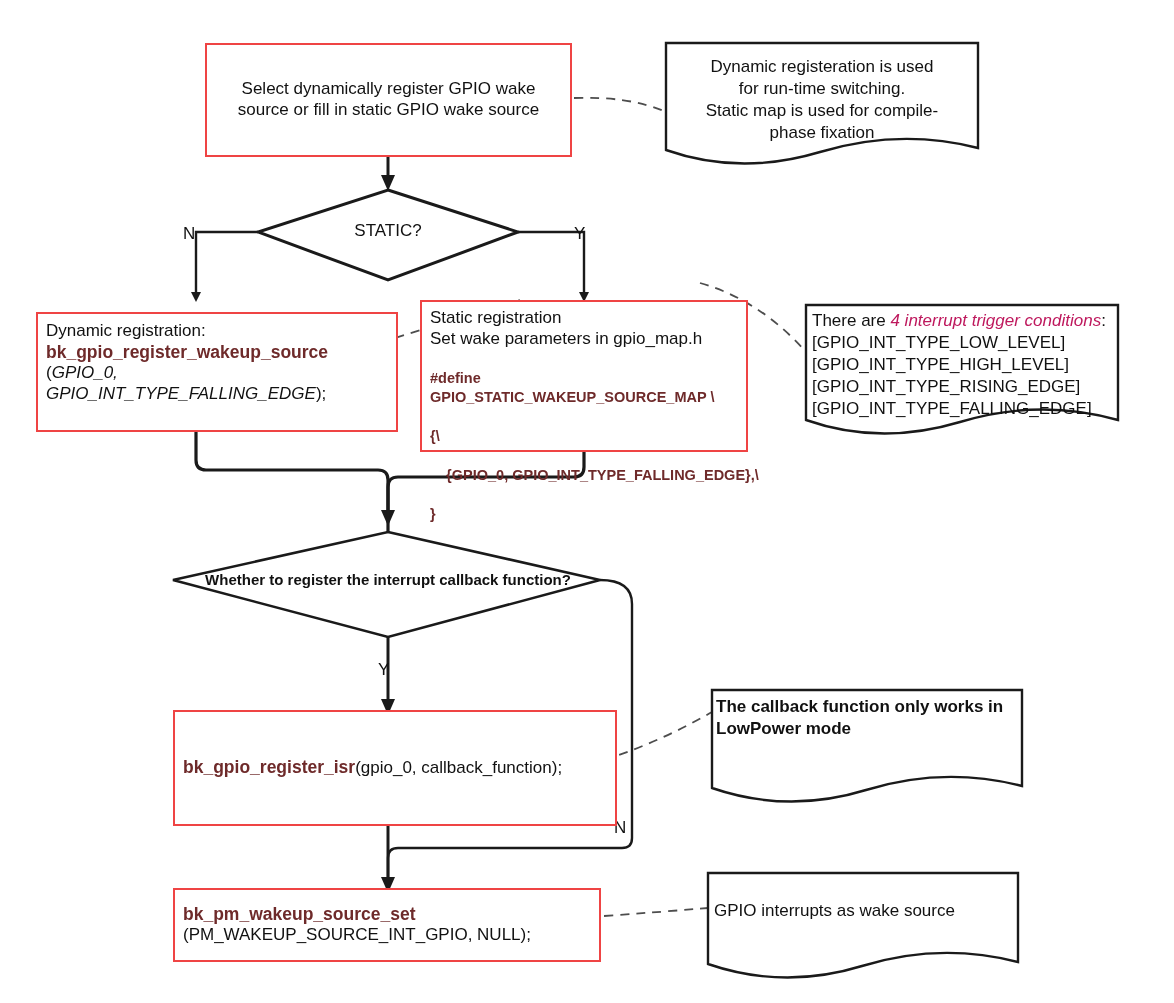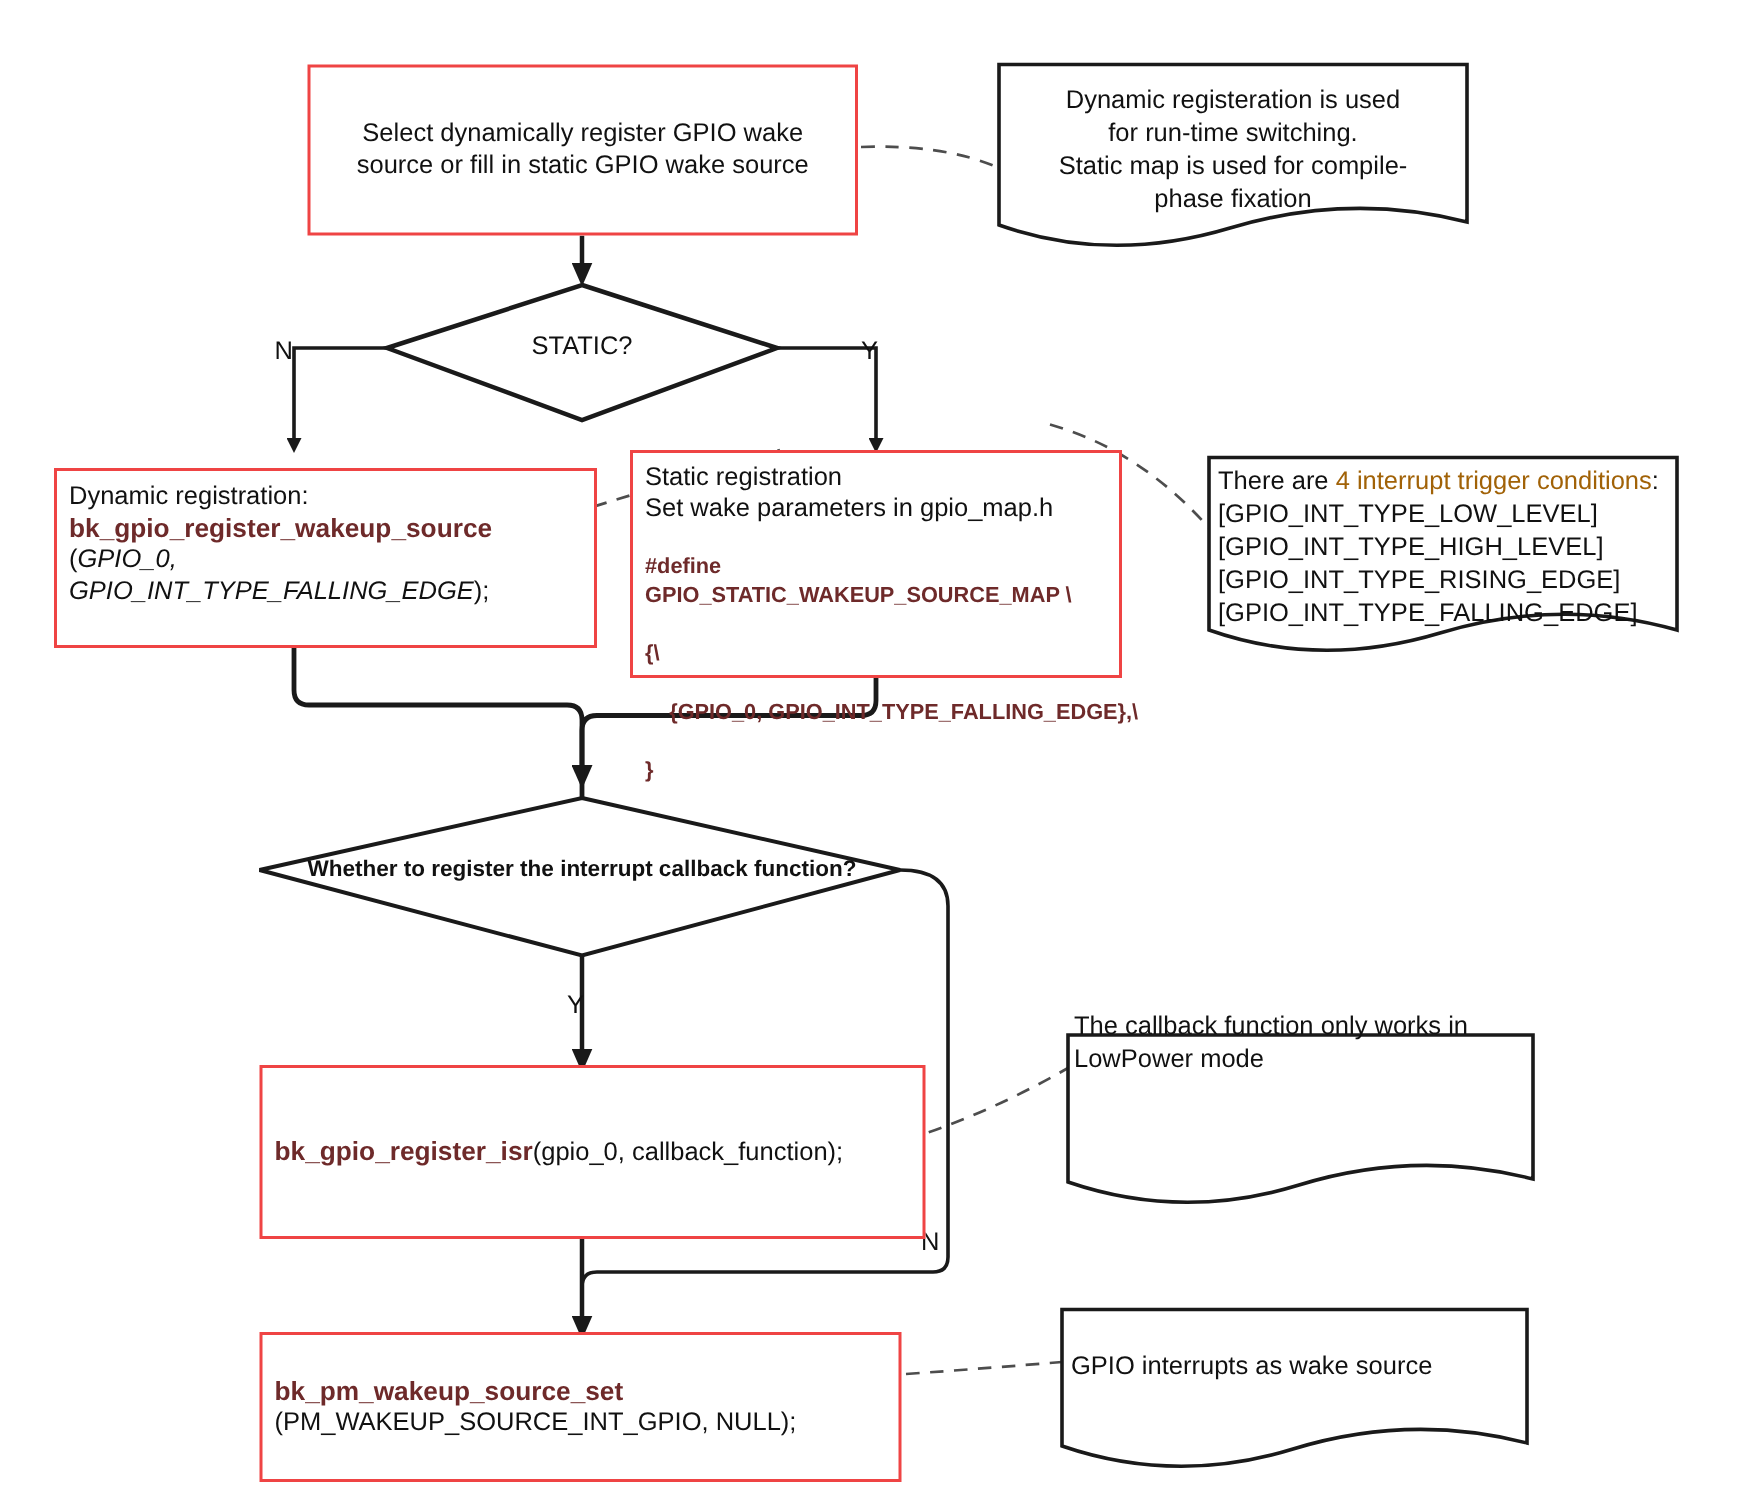--- a/index.html
+++ b/index.html
@@ -19,7 +19,7 @@
   .fn{font-size:17.5px;font-weight:bold;color:#6e2a2a;}
   .ital{font-size:17px;font-style:italic;color:#111;}
   .noteTxt{font-size:17px;color:#111;line-height:1.30;}
-  .accent-ital{color:#a16207;}
+  .accent-ital{font-style:italic;color:#be185d;}
 
   .diamond-label{position:absolute;text-align:center;white-space:nowrap;}
   .dl-plain{font-size:17px;color:#111;}

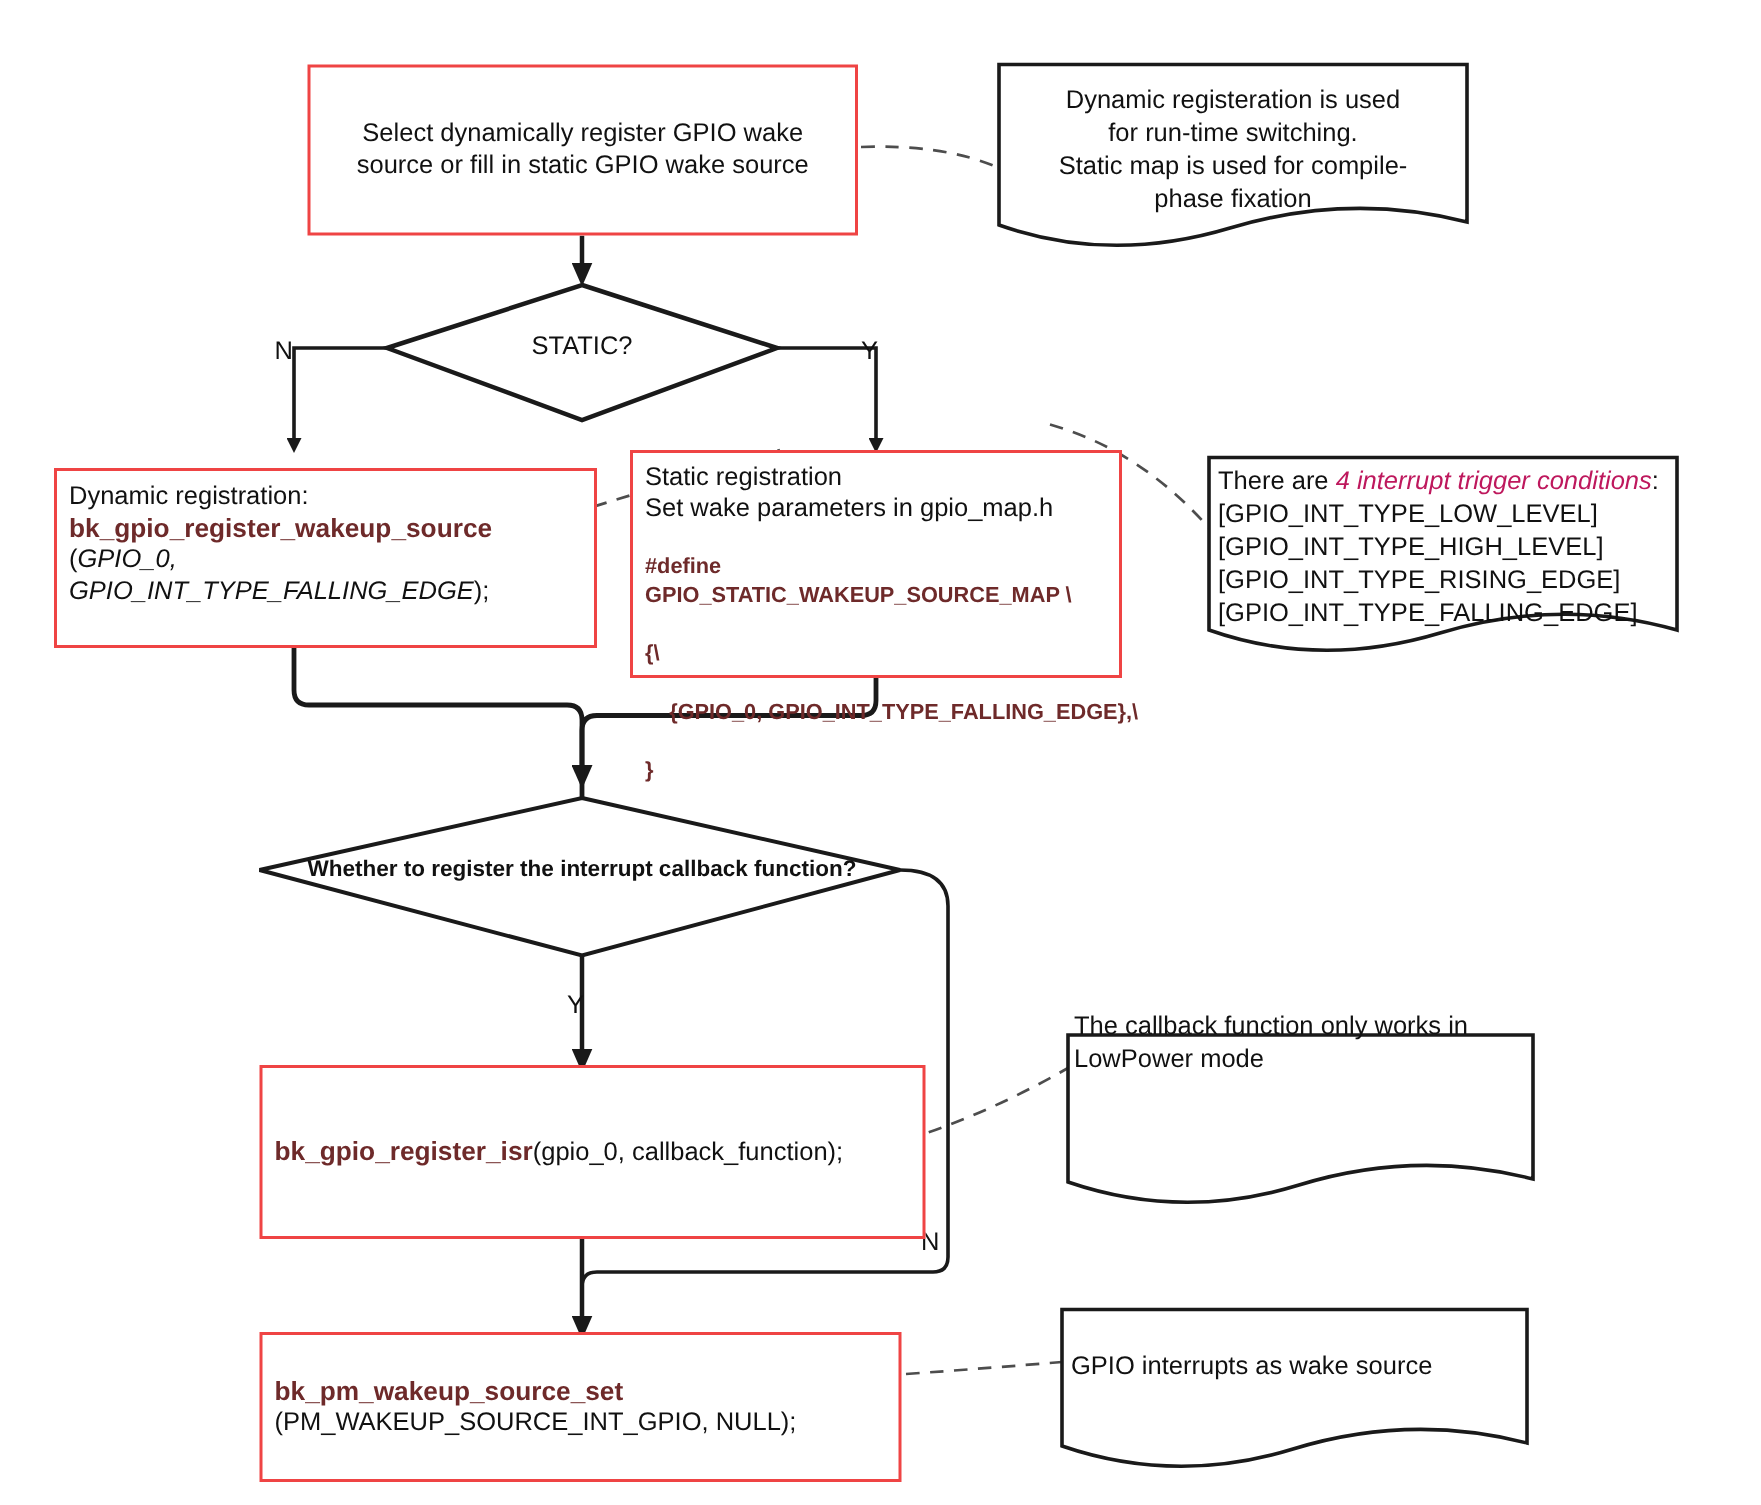--- a/index.html
+++ b/index.html
@@ -153,7 +153,7 @@
     </div>
   </div>
 
-  <div class="note" style="left:716px;top:673px;width:300px;">
+  <div class="note" style="left:716px;top:696px;width:300px;font-weight:bold;">
     <div class="txtwrap lft" style="position:static;">
       <span class="t noteTxt">The callback function only works in</span>
       <span class="t noteTxt">LowPower mode</span>

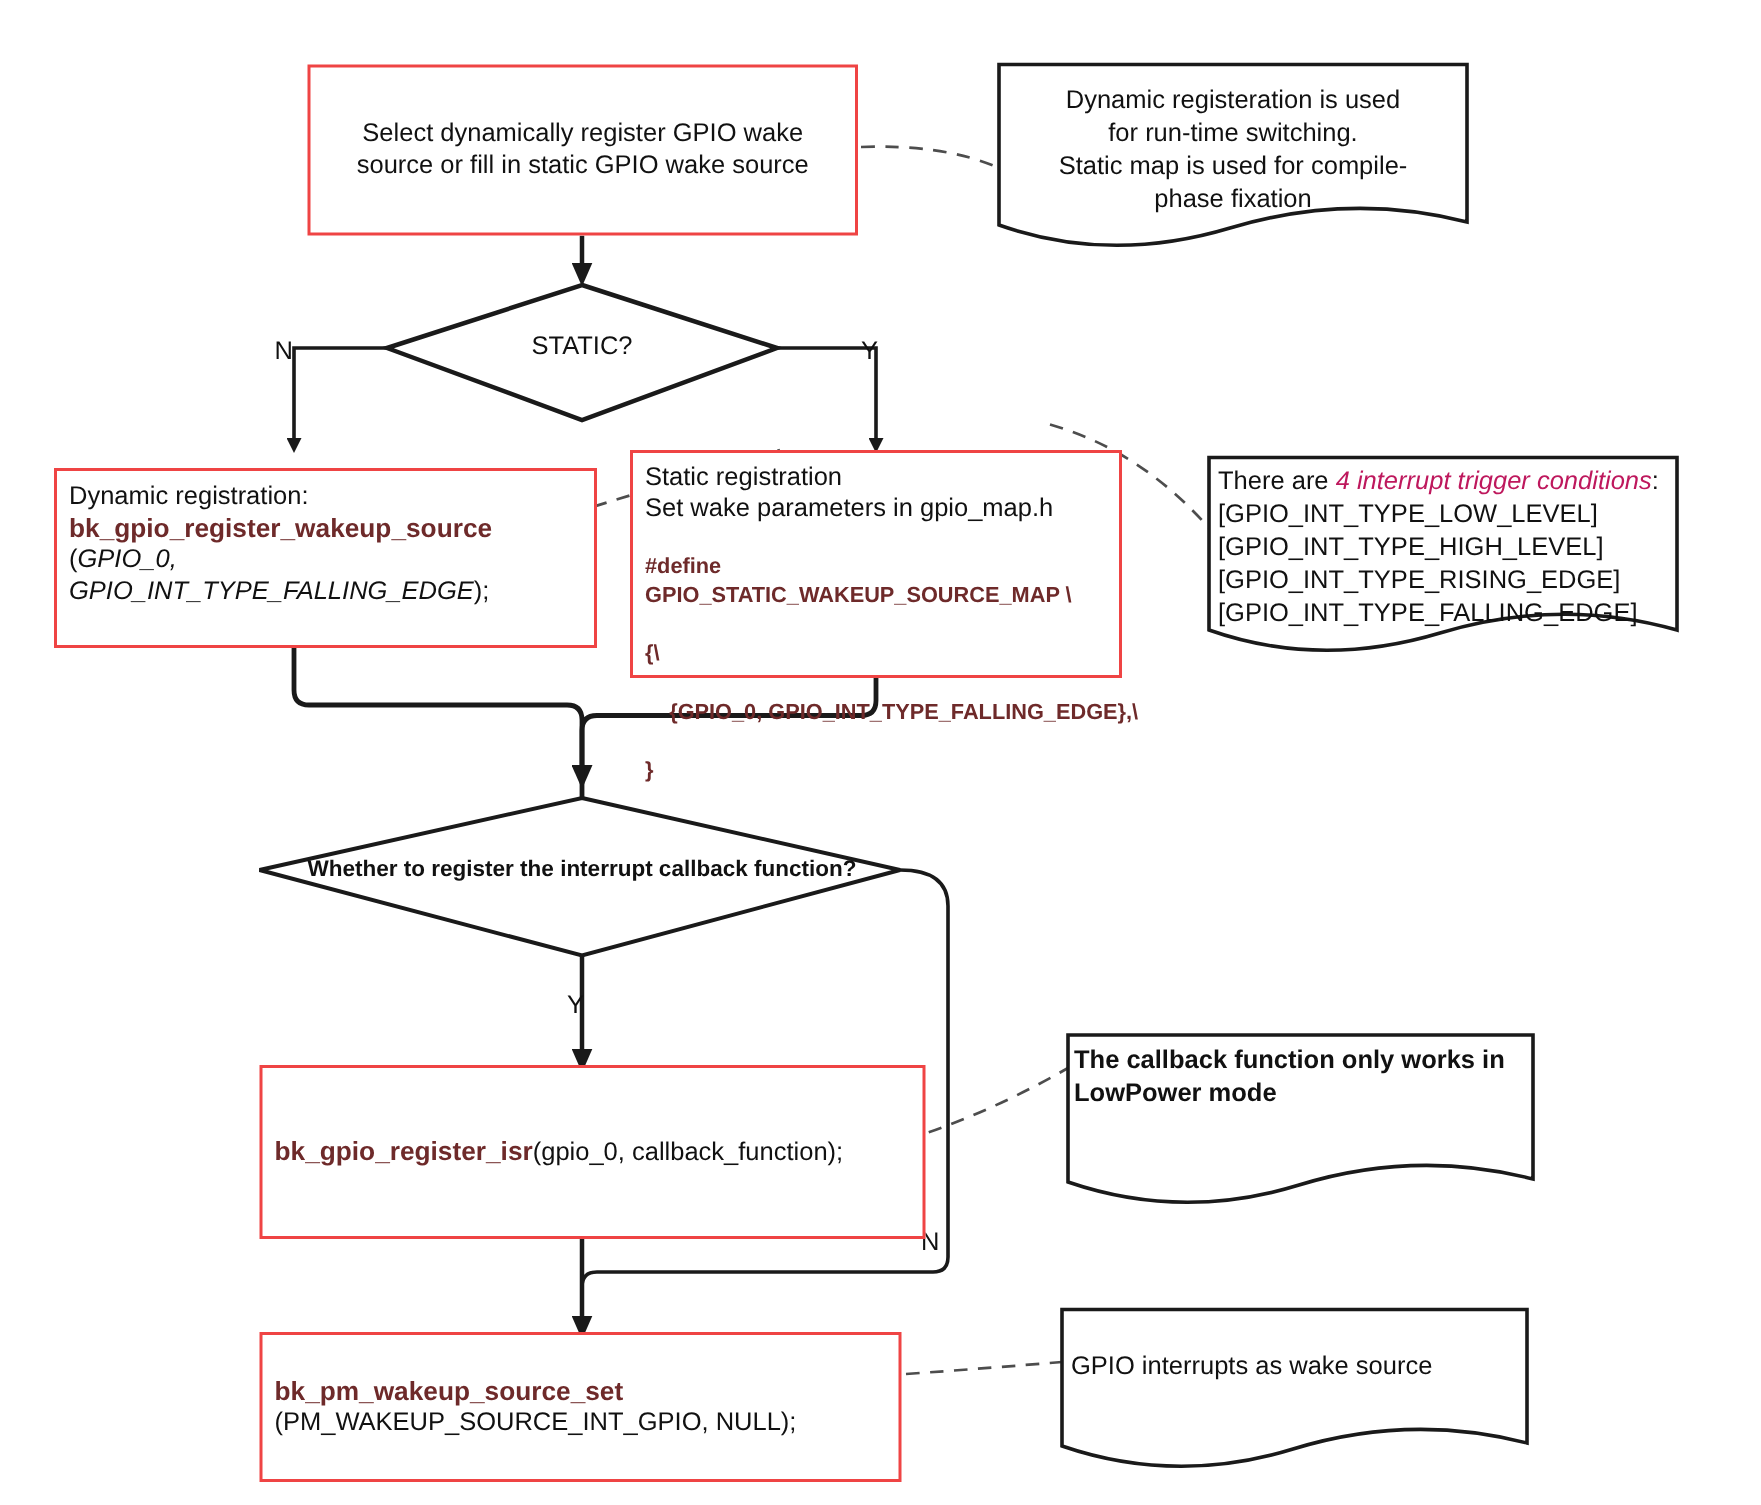--- a/index.html
+++ b/index.html
@@ -126,7 +126,7 @@
     </div>
   </div>
 
-  <div class="node proc" style="left:173px;top:888px;width:428px;height:100px;
+  <div class="node proc" style="left:173px;top:888px;width:428px;height:74px;
               display:flex;align-items:center;">
     <div class="inner lft">
       <span class="t fn">bk_pm_wakeup_source_set</span>

